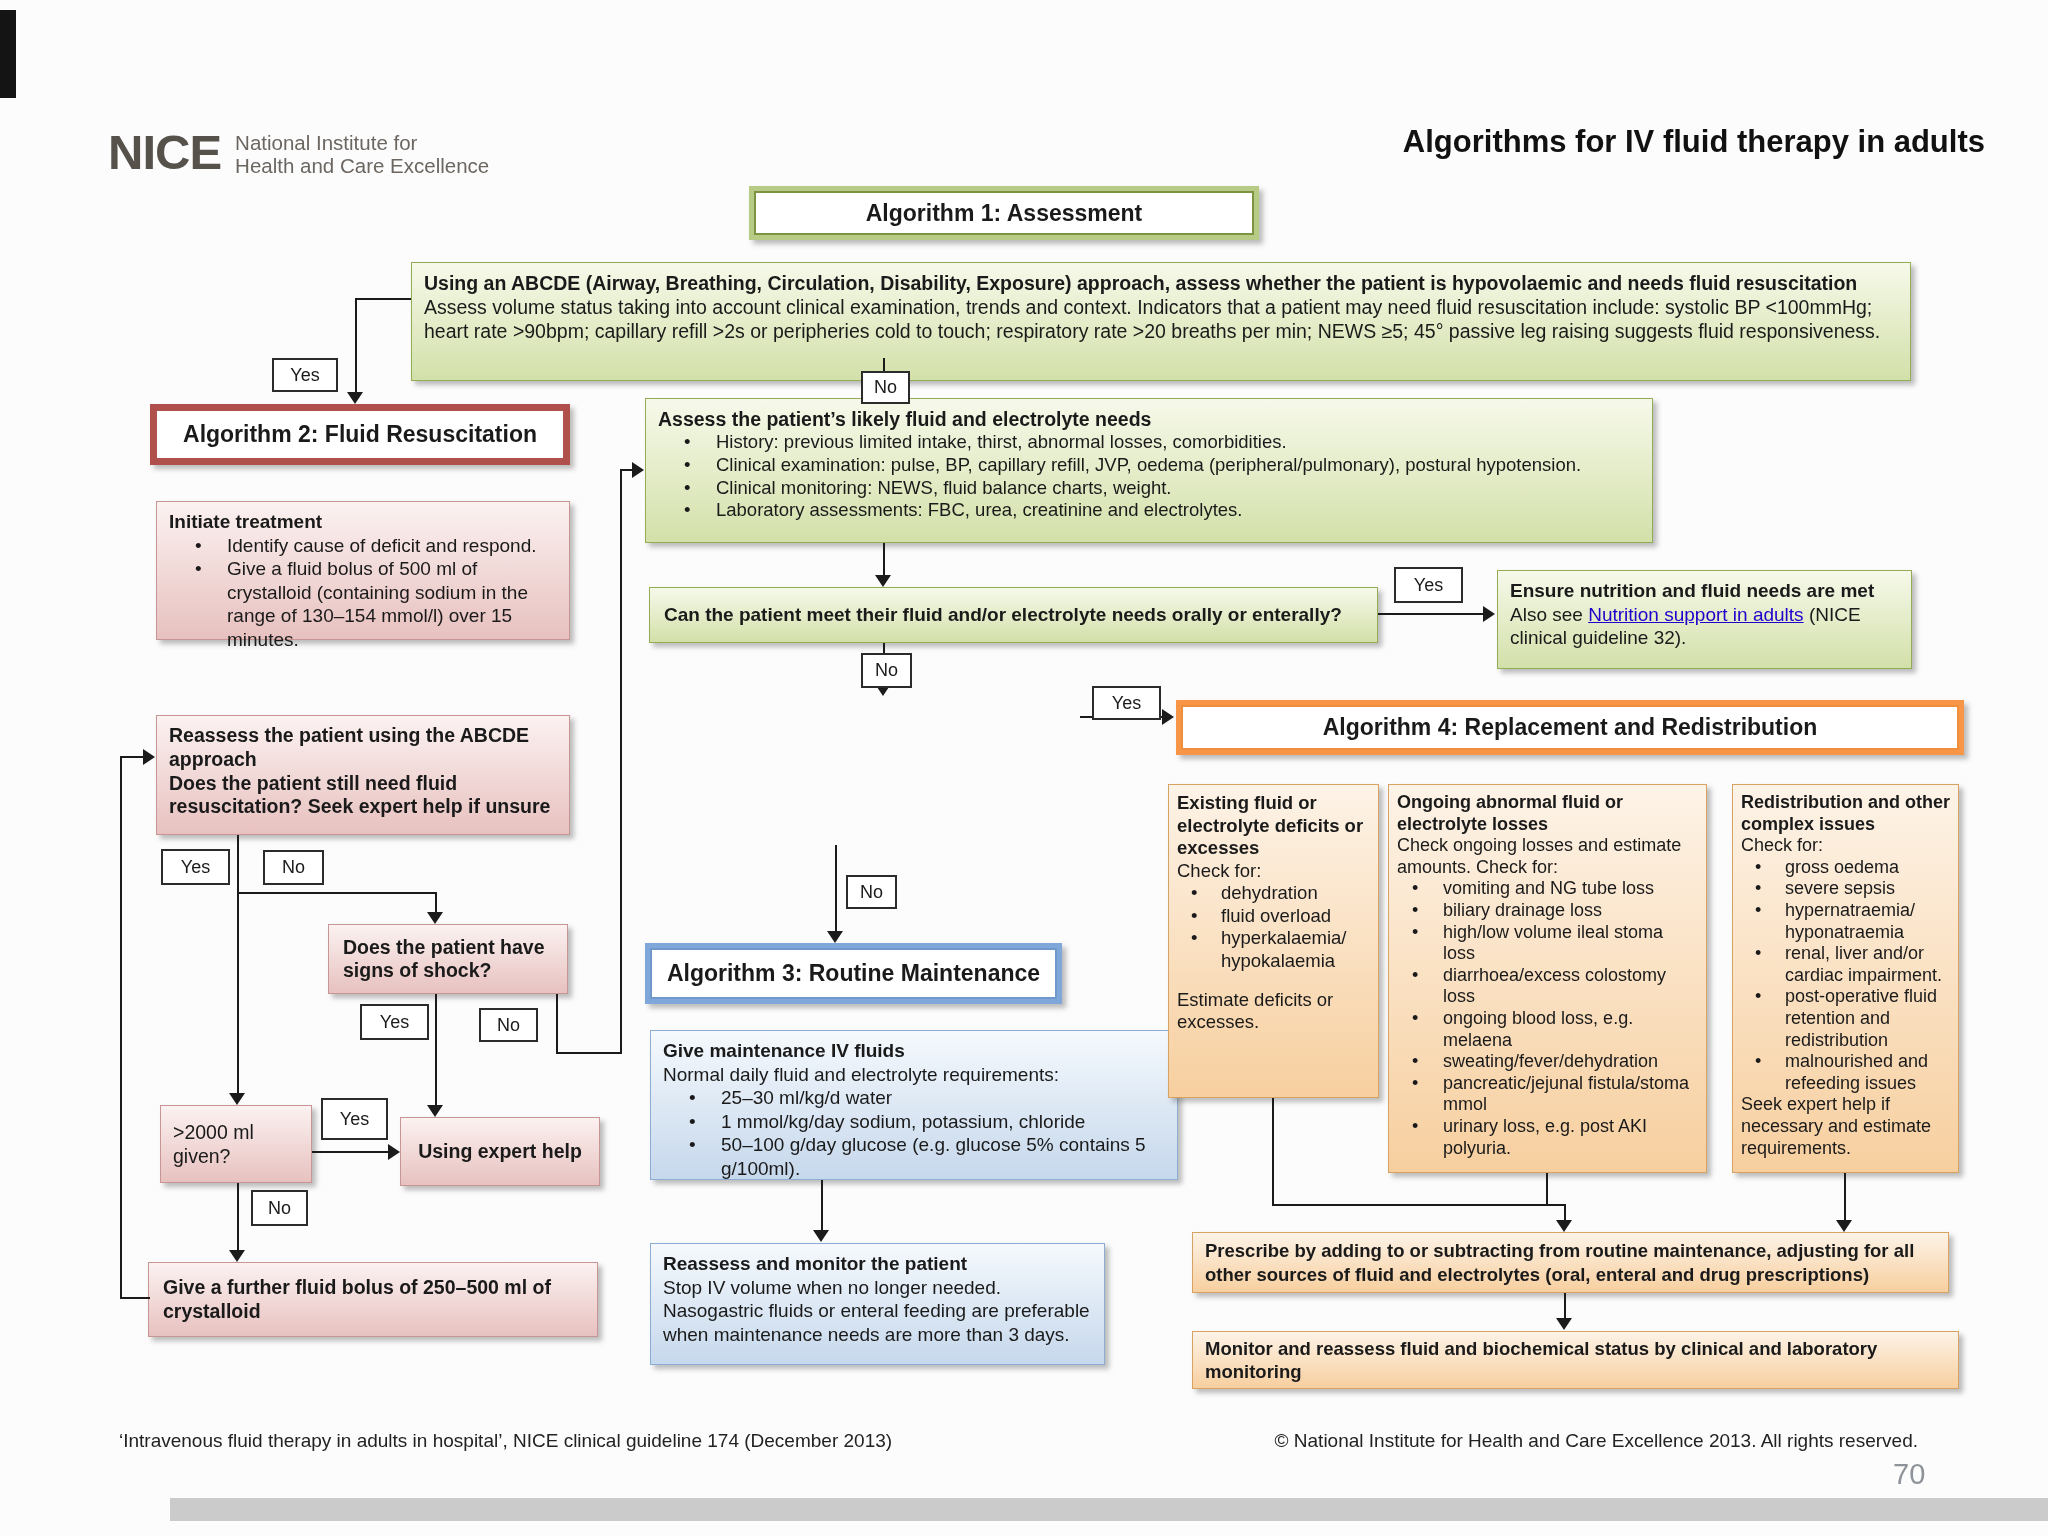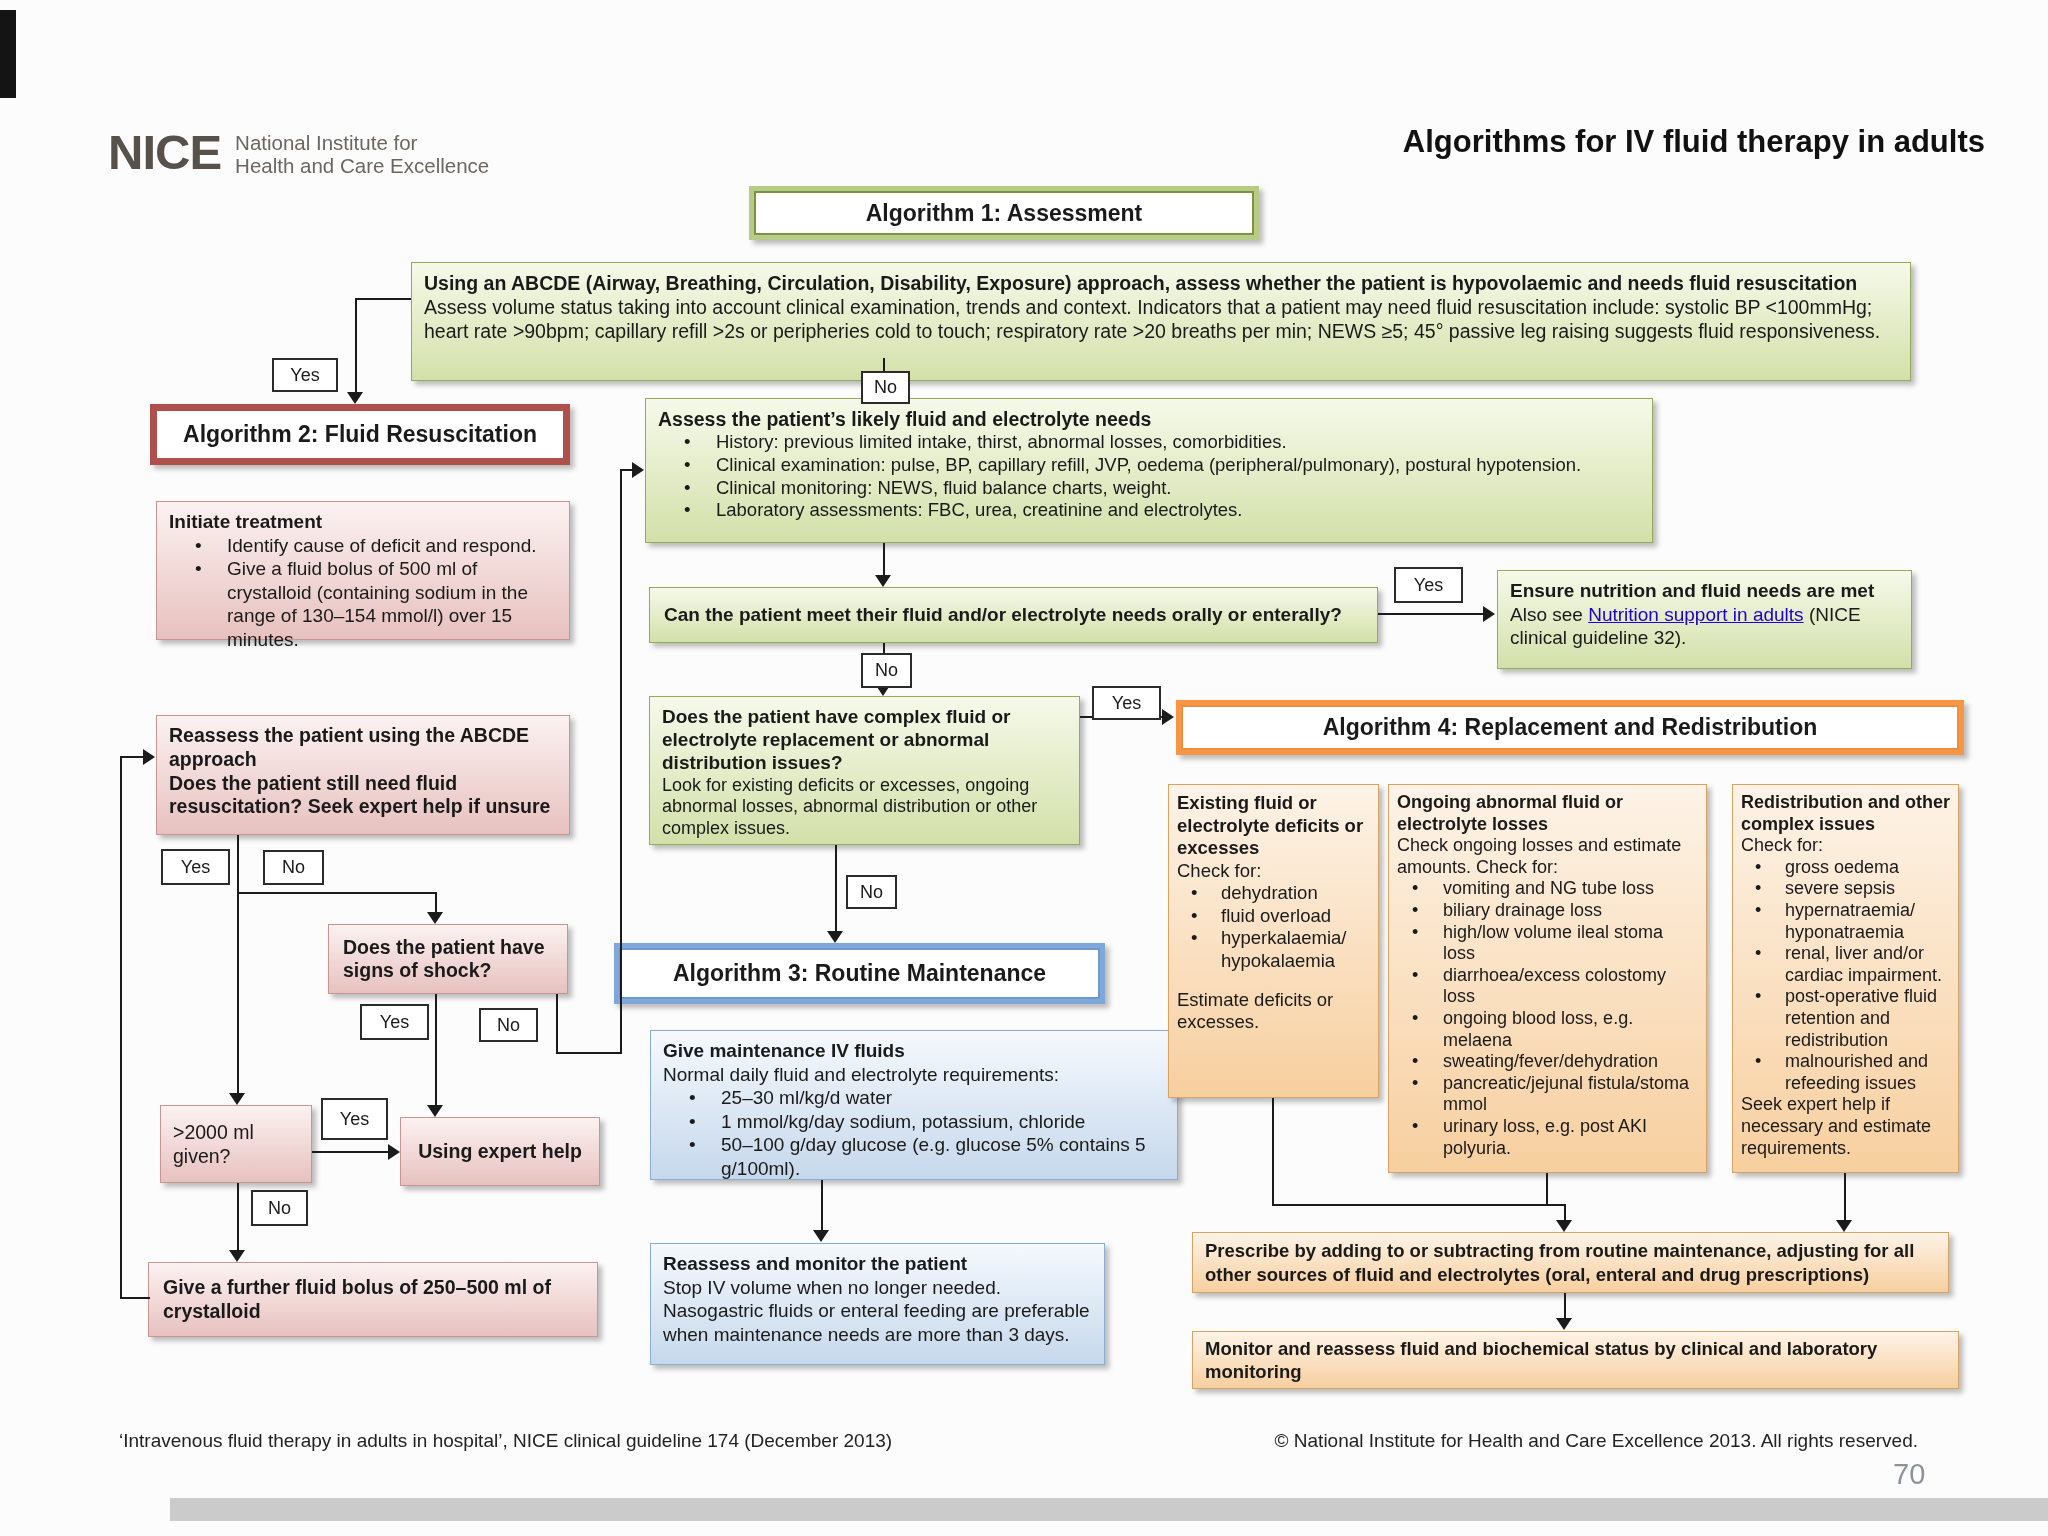--- a/index.html
+++ b/index.html
@@ -91,10 +91,6 @@
     </div>
   </div>
 
-  <div class="box g pad" style="left:649px;top:696px;width:431px;height:149px">
-    <div class="t" style="font-size:19px;line-height:1.22">Does the patient have complex fluid or electrolyte replacement or abnormal distribution issues?</div>
-    <div class="fs18">Look for existing deficits or excesses, ongoing abnormal losses, abnormal distribution or other complex issues.</div>
-  </div>
 
   <div class="hdr redb" style="left:150px;top:404px;width:420px;height:61px">
     <div>Algorithm 2: Fluid Resuscitation</div>

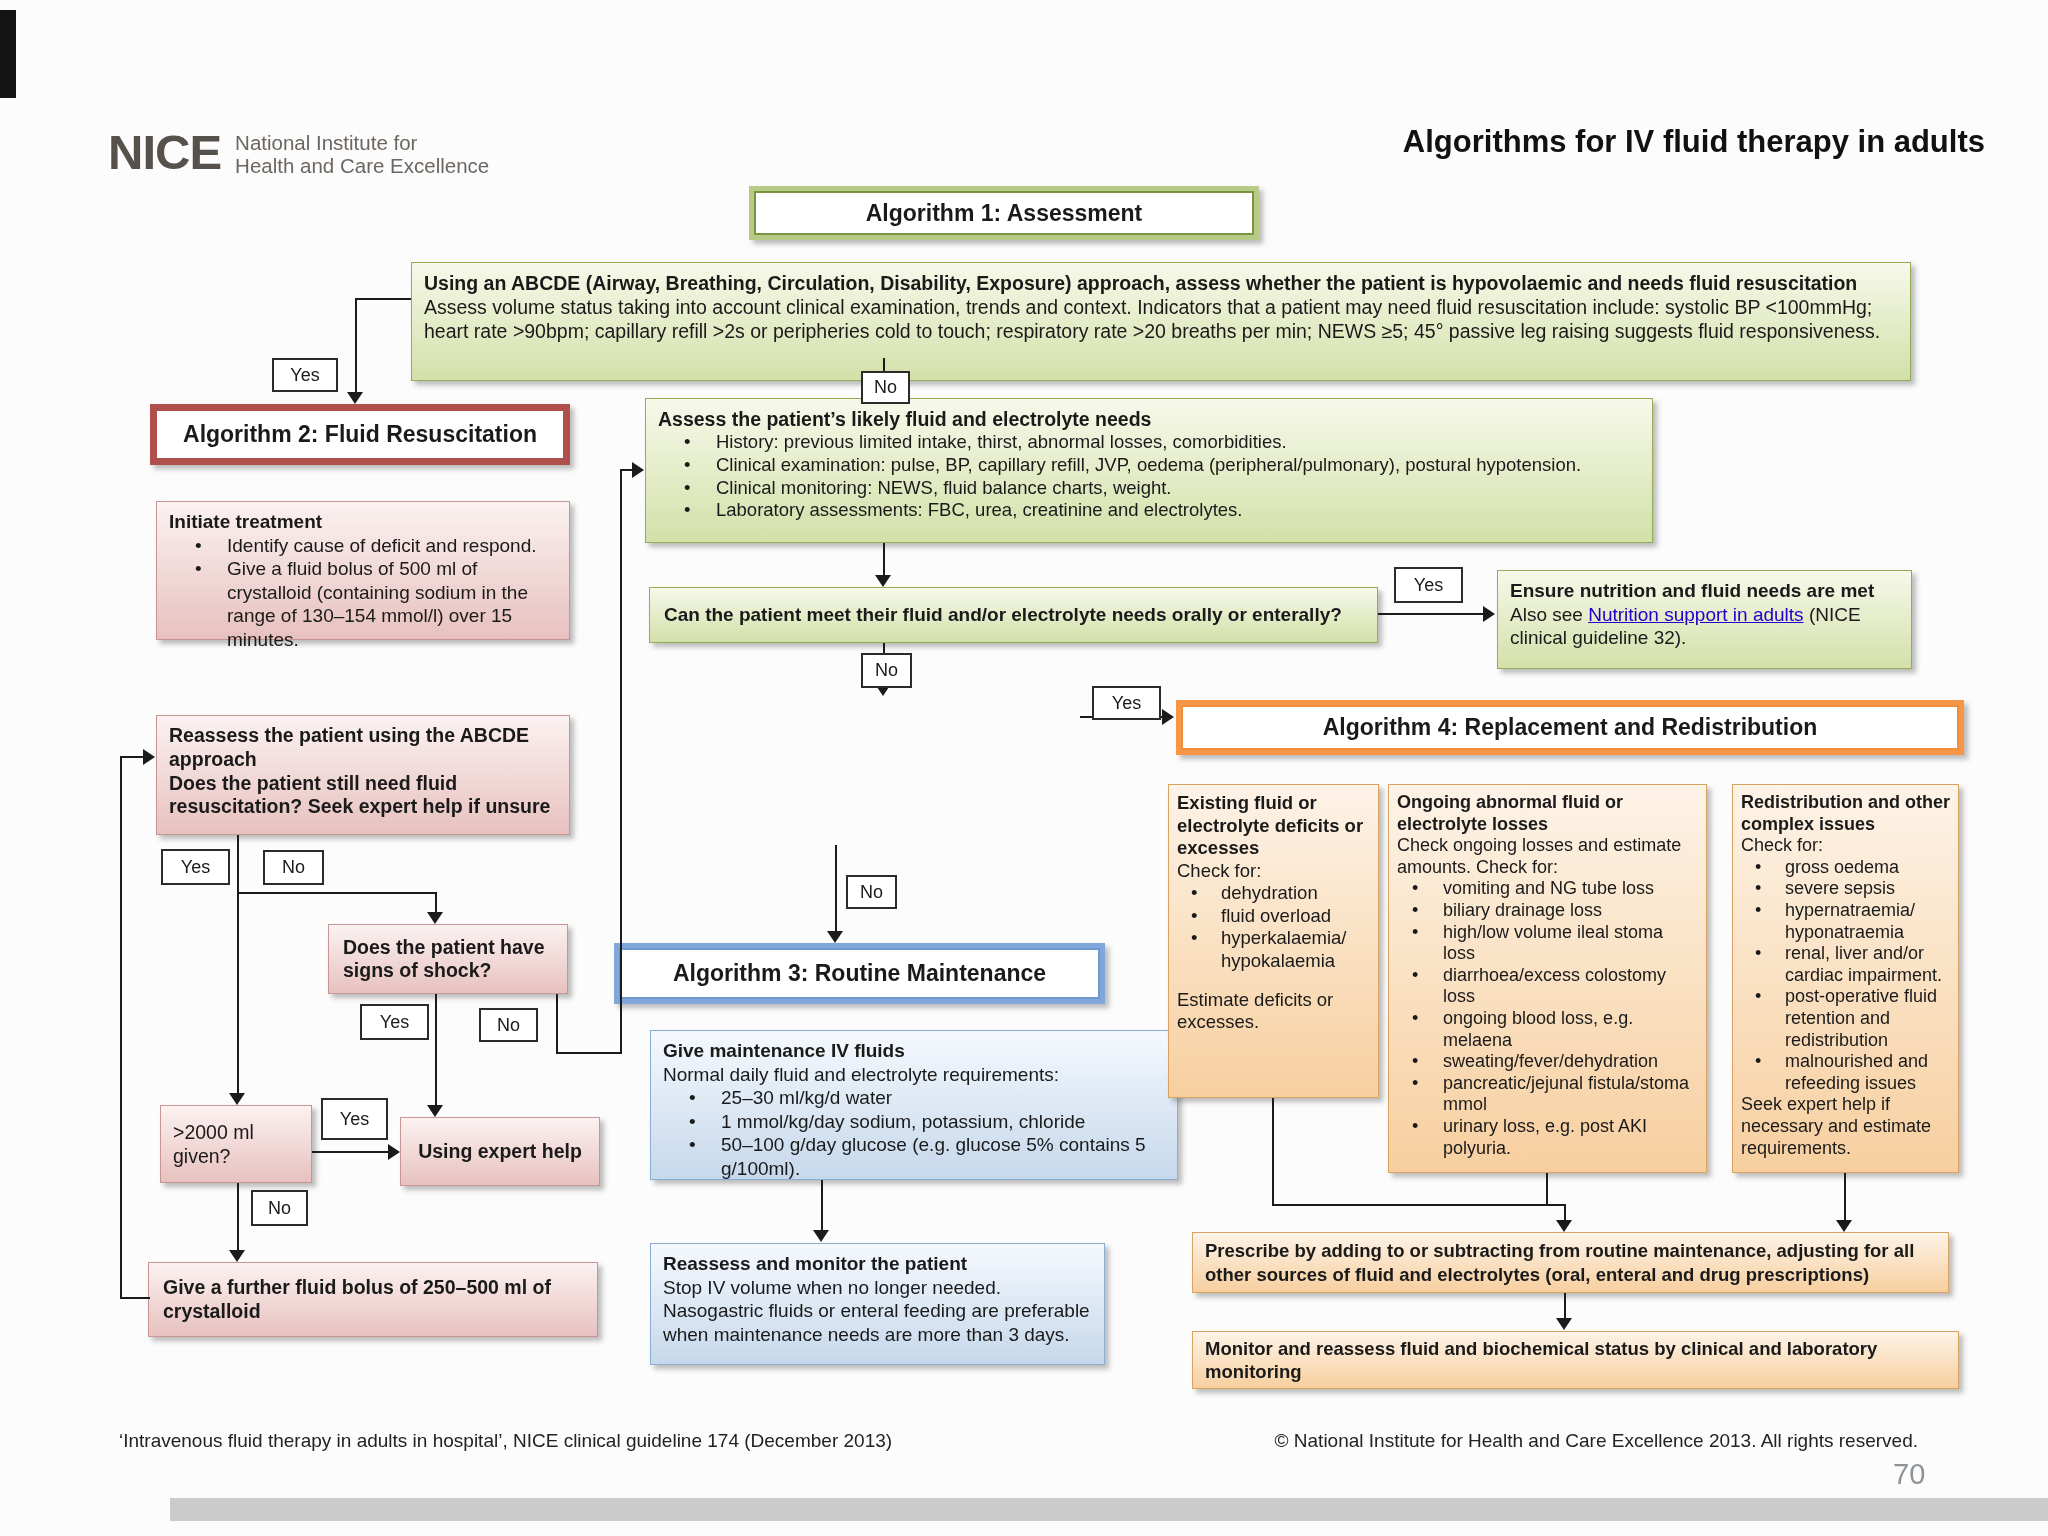--- a/index.html
+++ b/index.html
@@ -123,7 +123,7 @@
     <div class="t" style="font-size:19.5px;line-height:1.22">Give a further fluid bolus of 250–500 ml of crystalloid</div>
   </div>
 
-  <div class="hdr blueb" style="left:614px;top:943px;width:491px;height:61px">
+  <div class="hdr blueb" style="left:645px;top:943px;width:417px;height:61px">
     <div>Algorithm 3: Routine Maintenance</div>
   </div>
 

